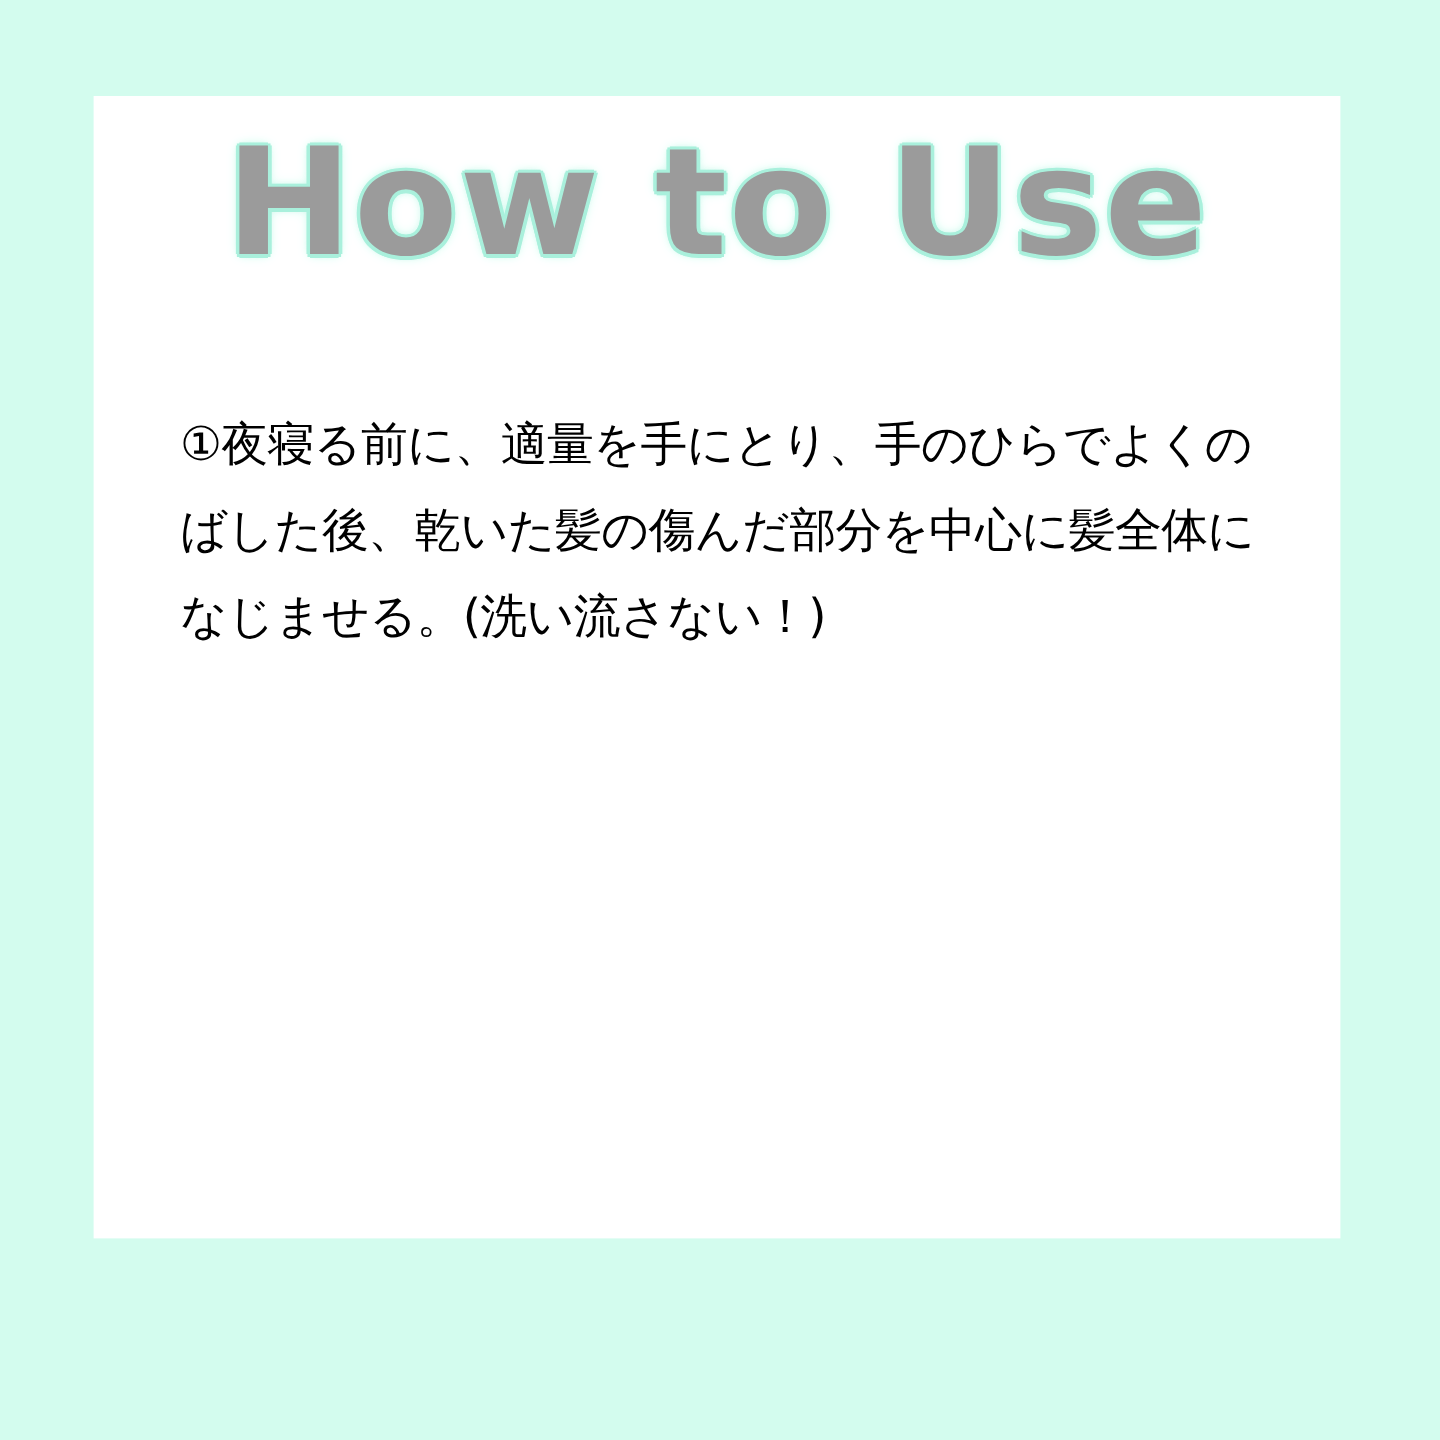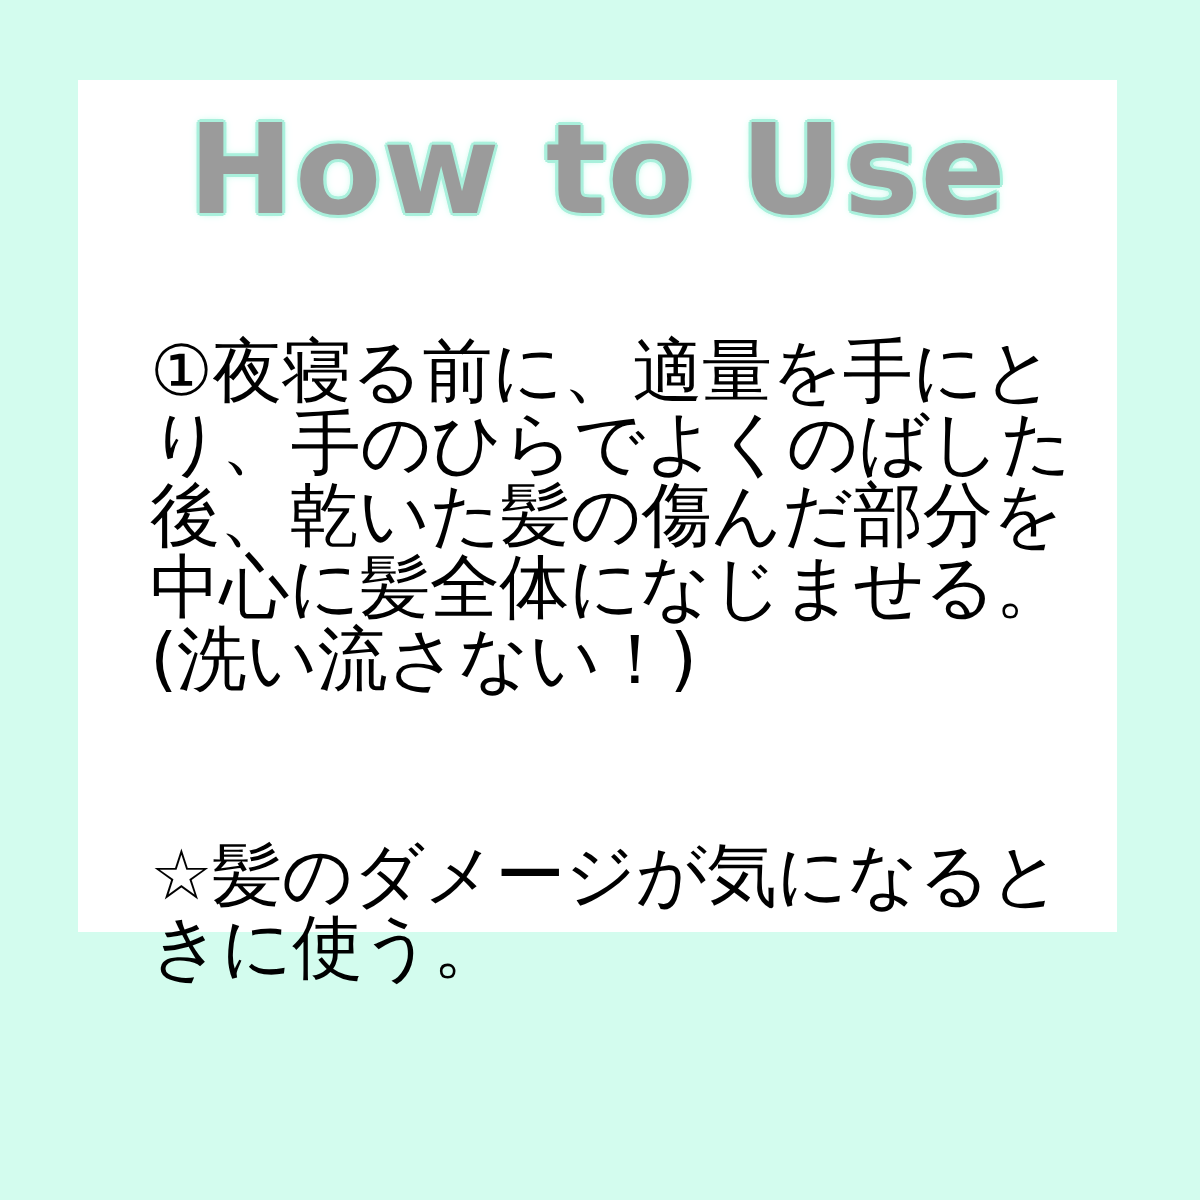--- a/index.html
+++ b/index.html
@@ -27,7 +27,7 @@
     left: 78px;
     top: 80px;
     width: 1039px;
-    height: 852px;
+    height: 952px;
     background: #ffffff;
     box-sizing: border-box;
   }

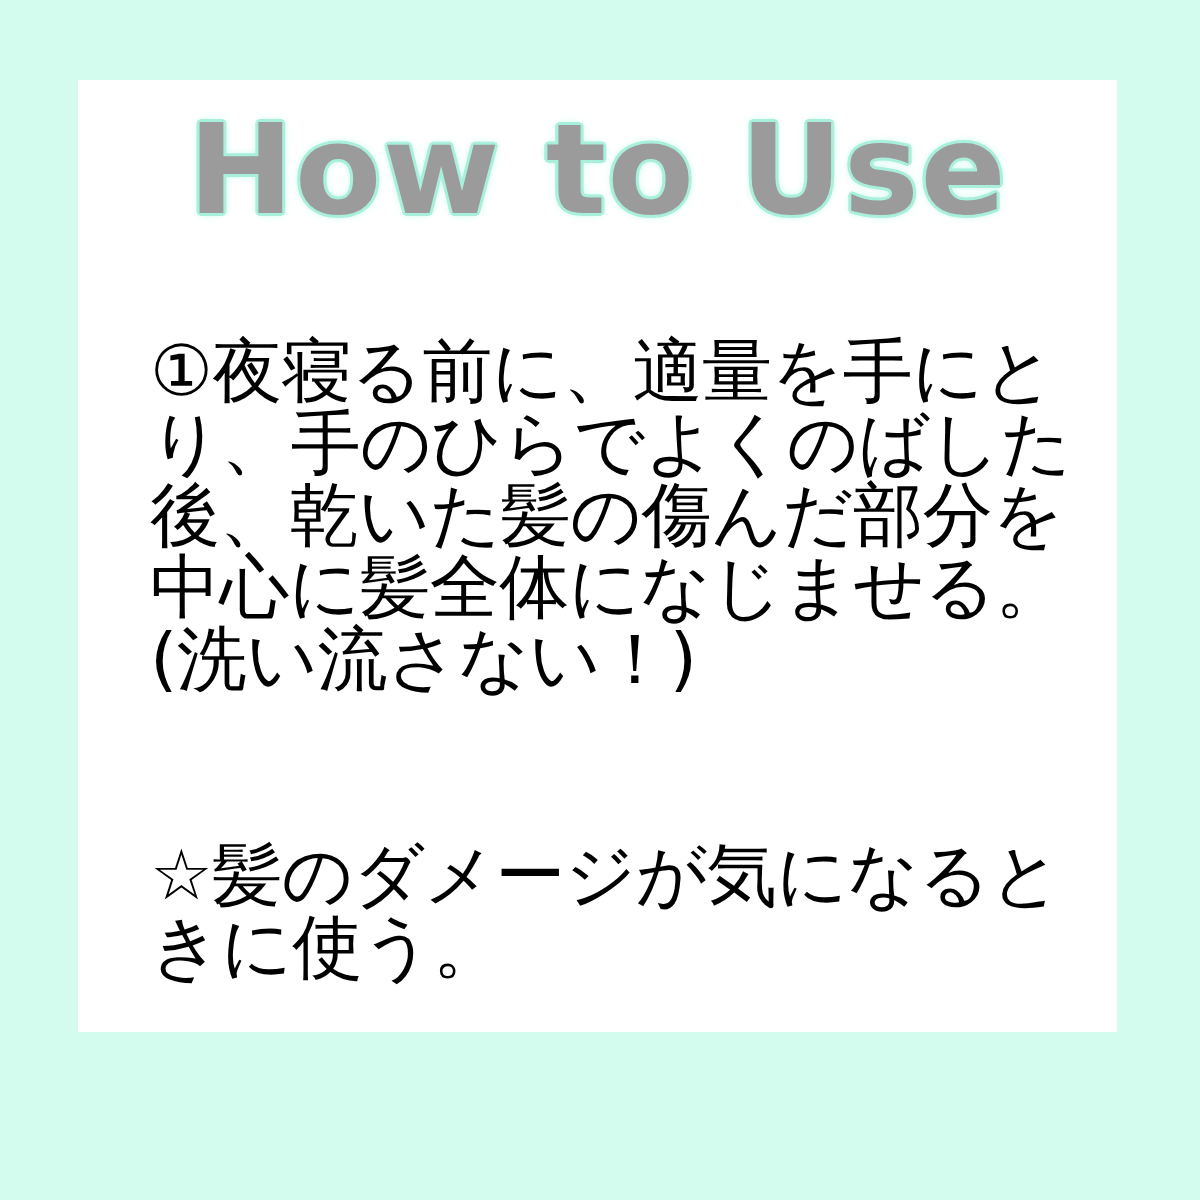--- a/index.html
+++ b/index.html
@@ -79,7 +79,7 @@
     color: #000000;
     font-family: "DejaVu Sans", "Liberation Sans", sans-serif;
     font-weight: 400;
-    font-size: 70px;
+    font-size: 39px;
     line-height: 72px;
     letter-spacing: -0.5px;
     white-space: pre-wrap;

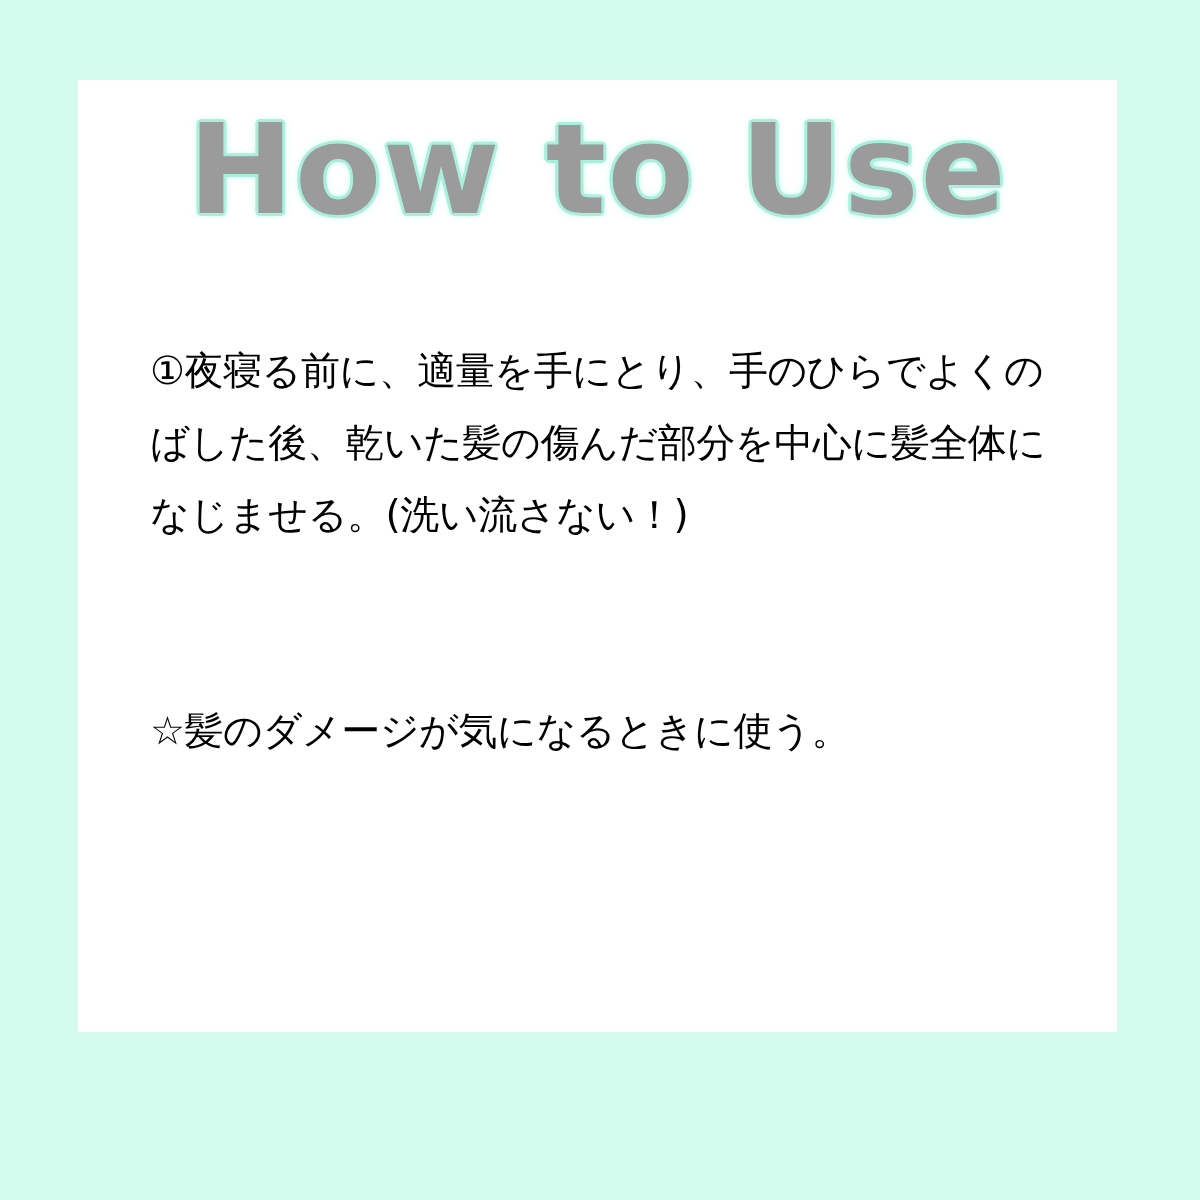--- a/index.html
+++ b/index.html
@@ -110,7 +110,6 @@
 
       <div class="spacer"></div>
 
-      <p class="para">☆髪のダメージが気になるときに使う。</p>
 
     </div>
 

